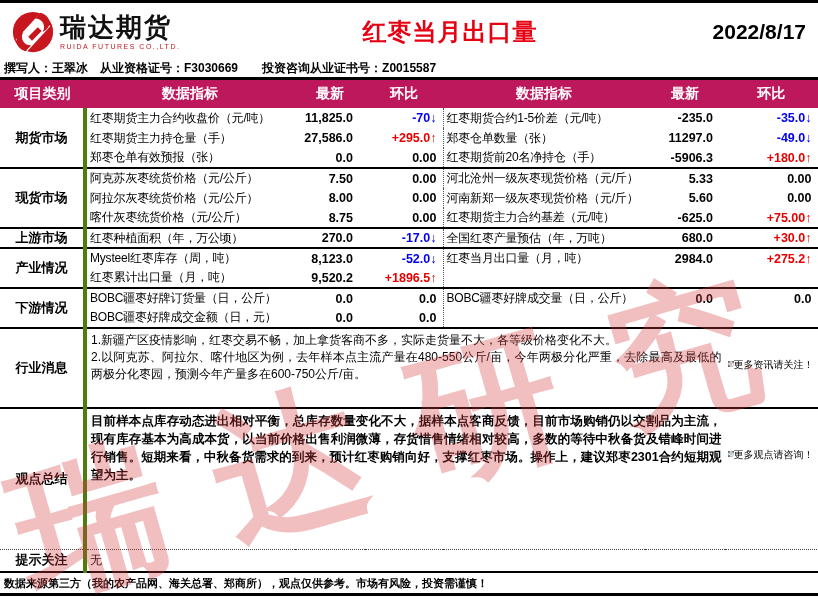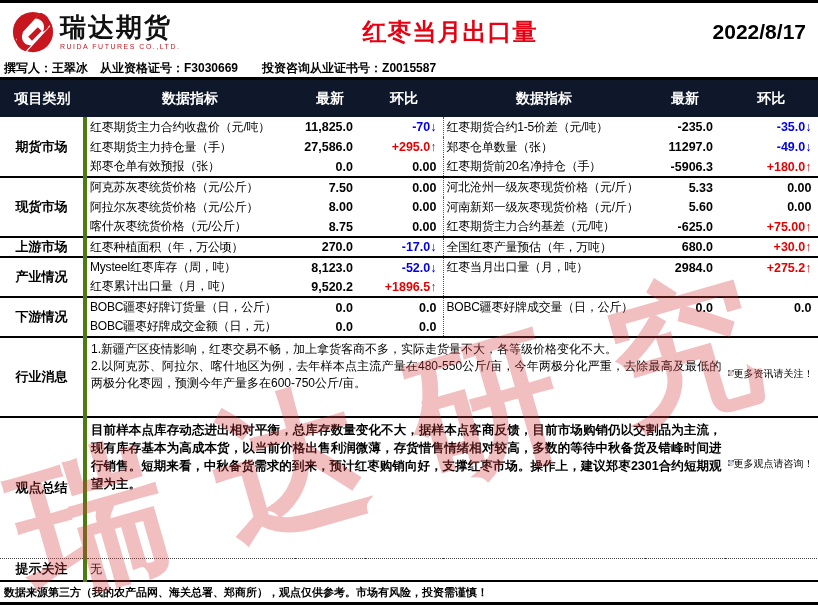--- a/index.html
+++ b/index.html
@@ -21,7 +21,7 @@
 
   
   table { width:818px; border-collapse:collapse; table-layout:fixed; border-right:1px dotted #888; }
-  th { background:#0f172a; color:#fff; font-size:14px; font-weight:bold; height:37px; text-align:center; }
+  th { background:#be185d; color:#fff; font-size:14px; font-weight:bold; height:28px; text-align:center; }
   td { height:20px; font-size:12px; color:#000; white-space:nowrap; overflow:hidden; vertical-align:middle; }
   td.cat { text-align:center; border-right:4px solid #4d7c0f; font-size:13px;font-weight:bold; }
   td.ind { text-align:left; padding-left:3px; letter-spacing:-0.2px; }

